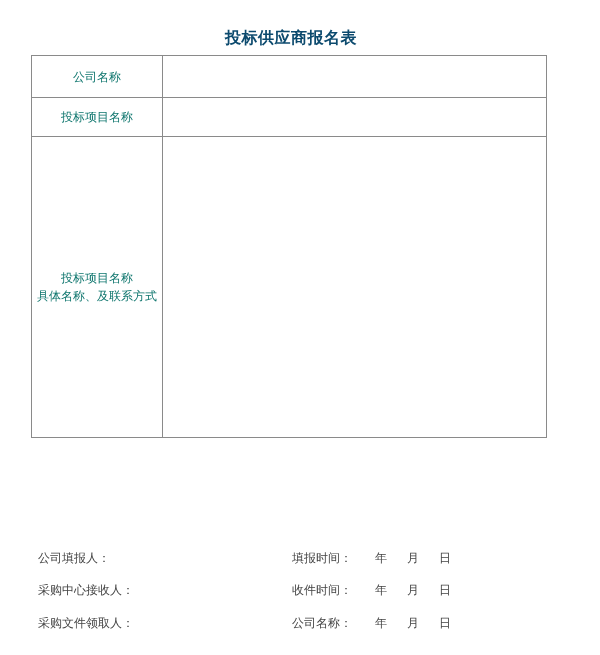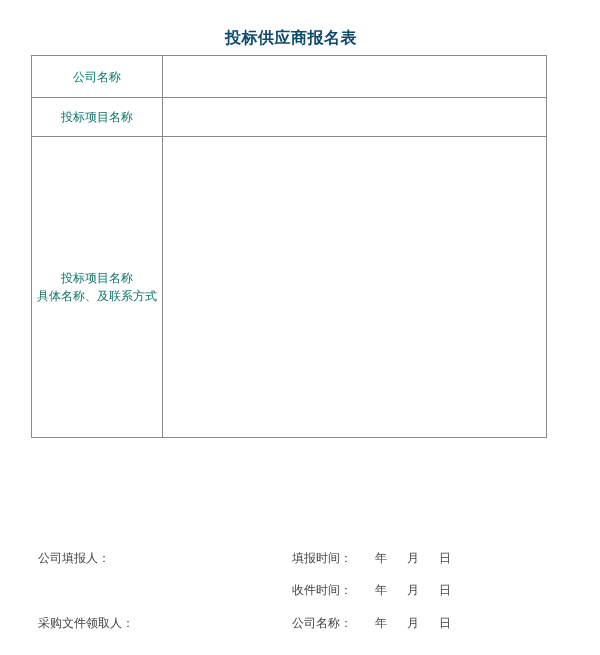--- a/index.html
+++ b/index.html
@@ -116,6 +116,7 @@
     <span class="day">日</span>
   </div>
   <div class="footer-row" style="top:581px">
+    <span class="person">采购中心接收人：</span>
     <span class="time-label">收件时间：</span>
     <span class="year">年</span>
     <span class="month">月</span>

